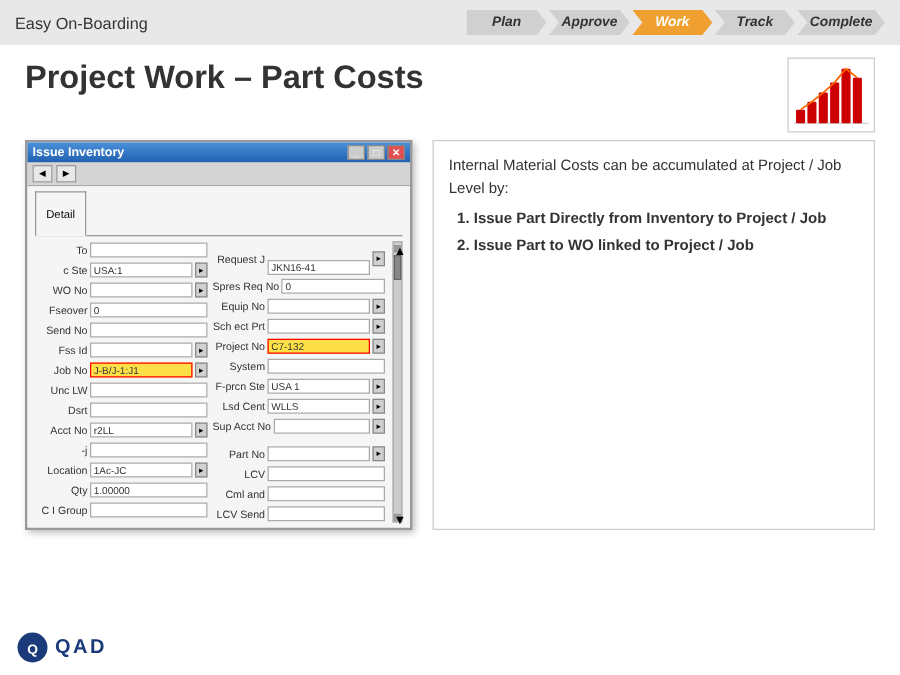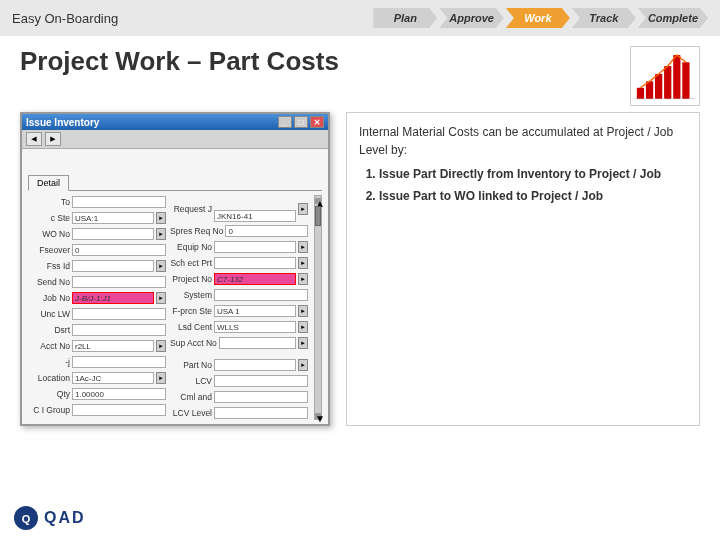--- a/index.html
+++ b/index.html
@@ -148,13 +148,12 @@
       margin-bottom: 4px;
     }
     .dialog-tab {
-      padding: 2px 8px;
+      padding: 12px 8px;
       font-size: 9px;
       background: #c8c8c8;
       border: 1px solid #999;
       border-bottom: none;
       cursor: pointer;
-      margin-top: 22px;
     }
     .dialog-tab.active {
       background: #f5f5f5;

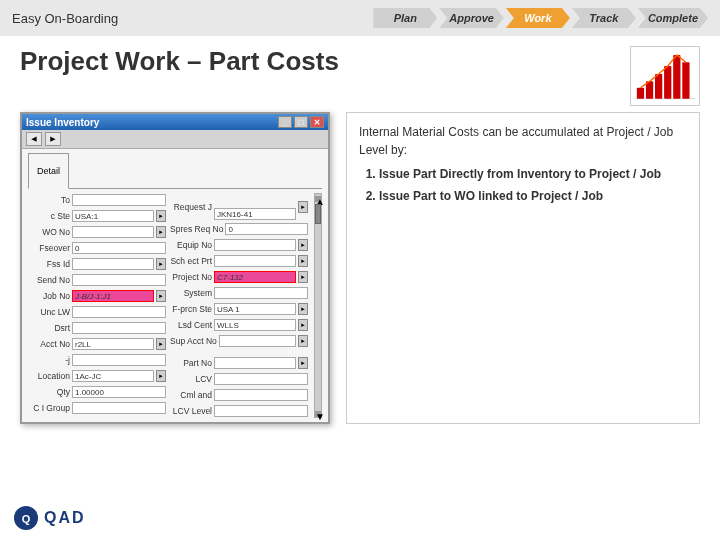--- a/index.html
+++ b/index.html
@@ -347,13 +347,13 @@
             <input class="form-input" value="0" style="width: 60px;">
           </div>
           <div class="form-row">
+            <span class="form-label">Send No</span>
+            <input class="form-input" value="" style="width: 60px;">
+          </div>
+          <div class="form-row">
             <span class="form-label">Fss Id</span>
             <input class="form-input" value="" style="width: 60px;">
             <div class="lookup-btn">▸</div>
-          </div>
-          <div class="form-row">
-            <span class="form-label">Send No</span>
-            <input class="form-input" value="" style="width: 60px;">
           </div>
           <div class="form-row">
             <span class="form-label">Job No</span>

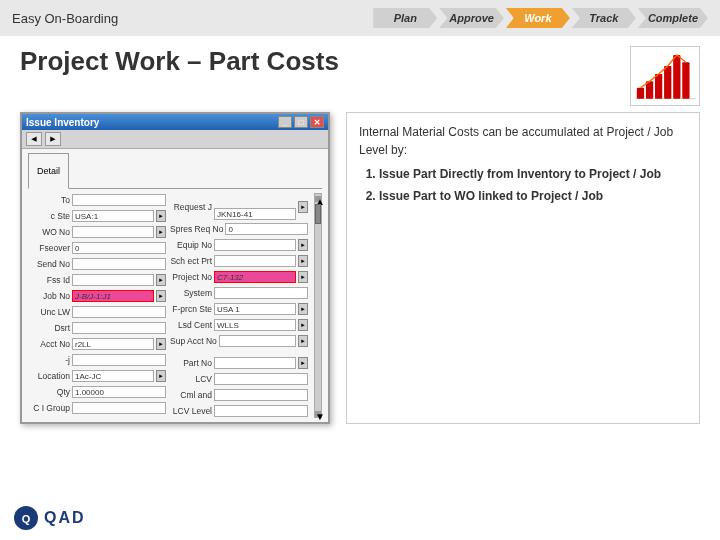--- a/index.html
+++ b/index.html
@@ -189,8 +189,7 @@
     }
     .form-input.highlighted {
       border: 1px solid #f00;
-      background: #ec4899;
-      font-style: italic;
+      background: #fde047;
     }
     .lookup-btn {
       width: 10px;

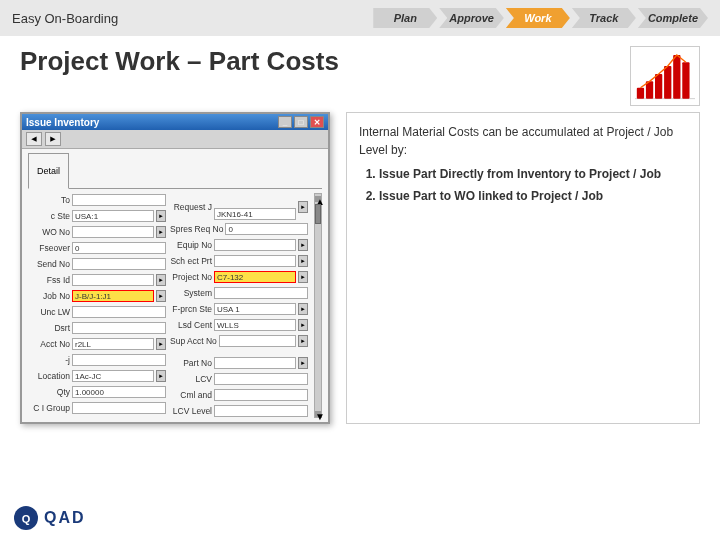--- a/index.html
+++ b/index.html
@@ -450,7 +450,7 @@
             <input class="form-input" value="" style="width: 55px;">
           </div>
           <div class="form-row">
-            <span class="form-label">LCV Level</span>
+            <span class="form-label">LCV Send</span>
             <input class="form-input" value="" style="width: 55px;">
           </div>
         </div>

